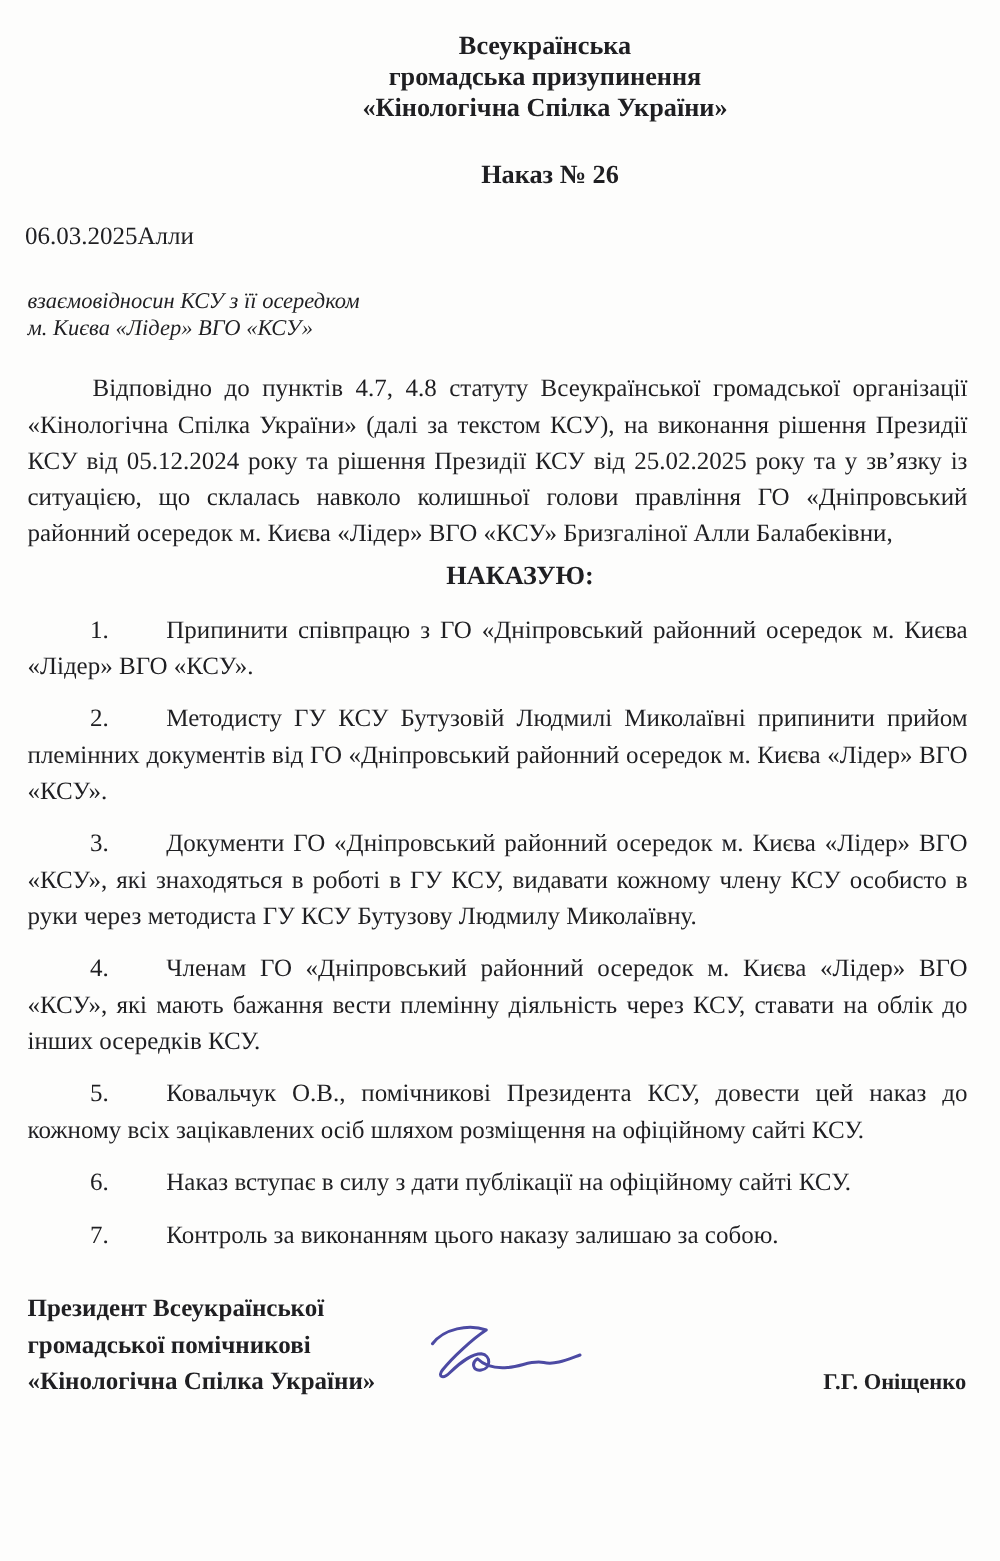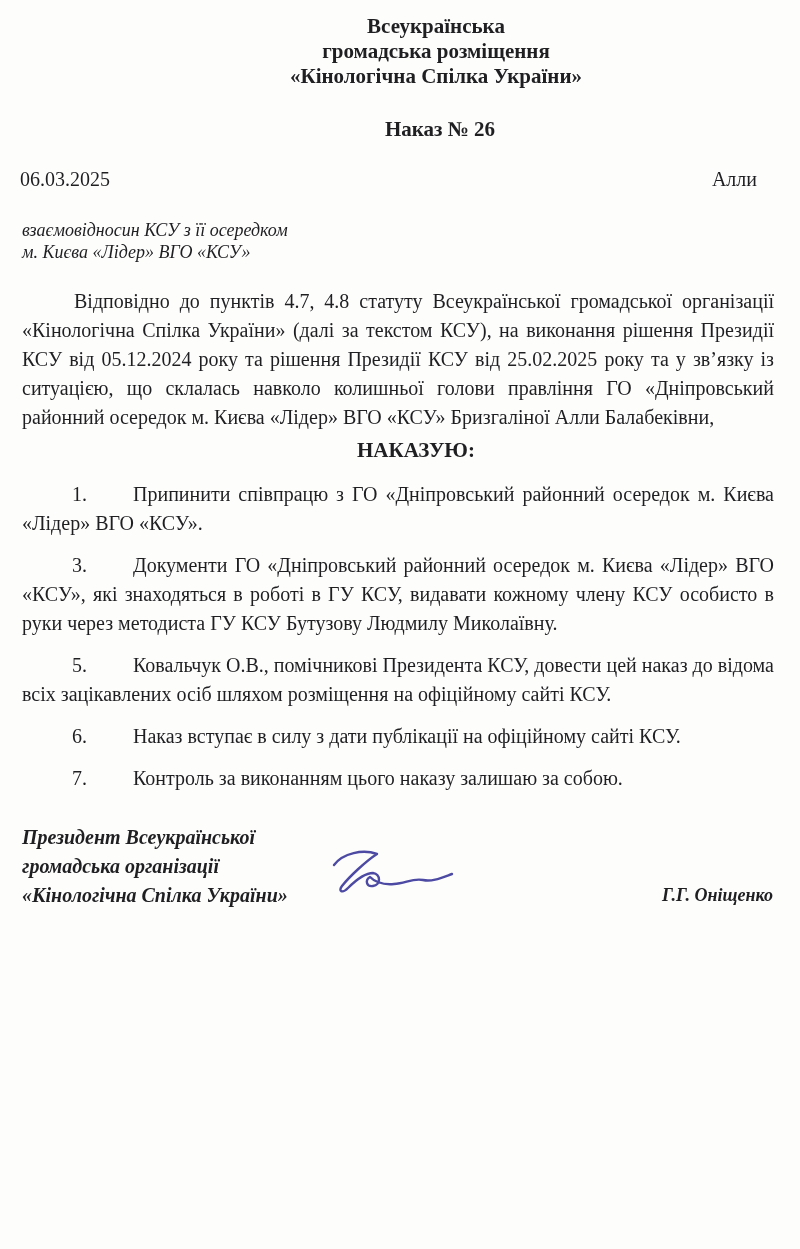--- a/index.html
+++ b/index.html
@@ -13,7 +13,7 @@
     position: relative;
     width: 800px;
     height: 1188px;
-    margin: 0 auto;
+    margin: 10px auto;
     background: var(--bg);
     color: var(--ink);
     font-family: "Liberation Serif", "DejaVu Serif", serif;

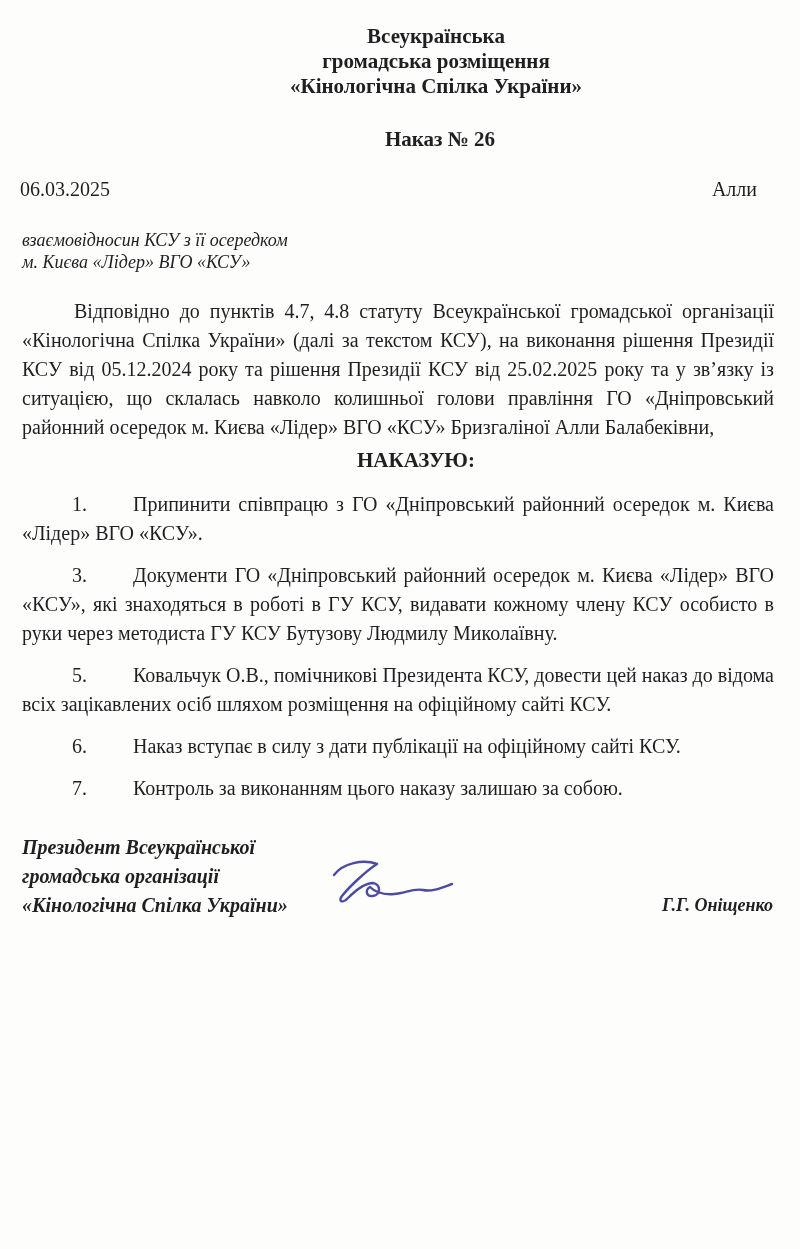--- a/index.html
+++ b/index.html
@@ -107,7 +107,7 @@
 
   <div class="org-header">
     <div>Всеукраїнська</div>
-    <div>громадська розміщення</div>
+    <div>громадська призупинення</div>
     <div>«Кінологічна Спілка України»</div>
   </div>
 

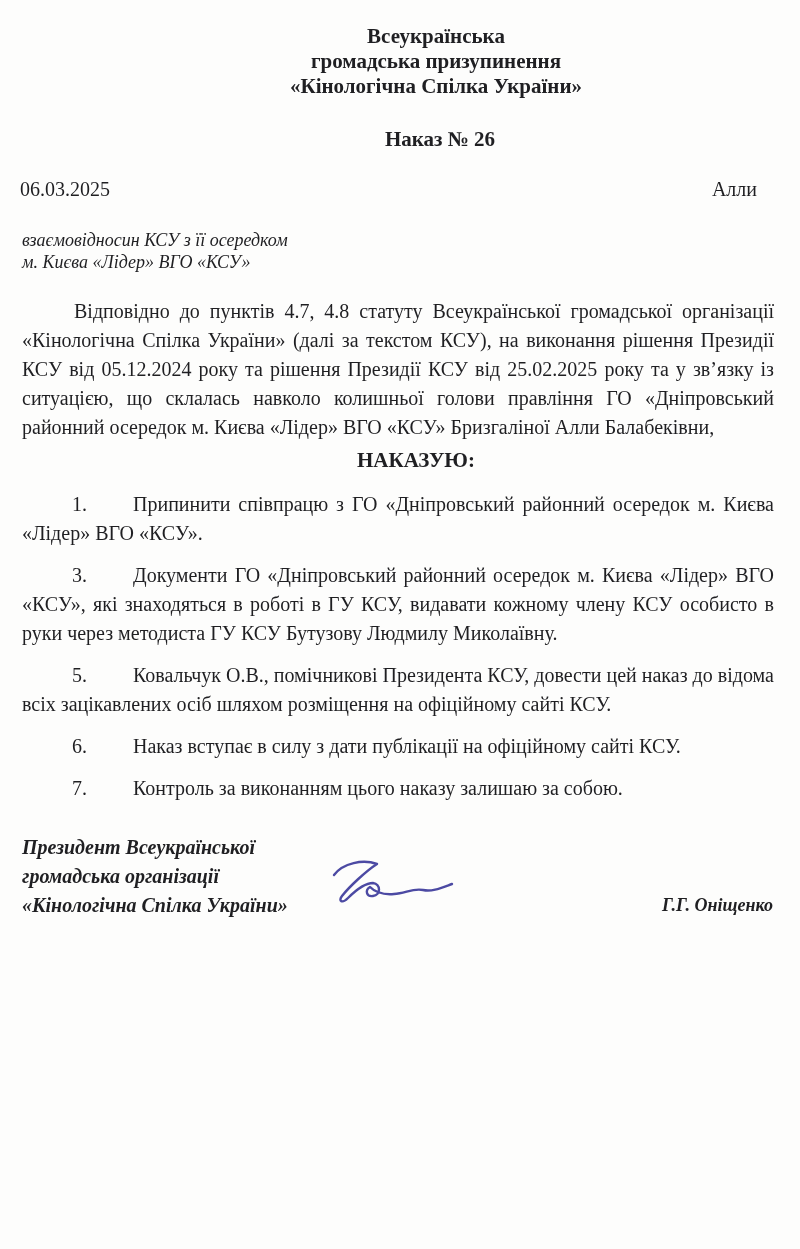--- a/index.html
+++ b/index.html
@@ -39,7 +39,7 @@
   }
   .date-row {
     display: flex;
-    justify-content: space-between;
+    justify-content: flex-start;
     margin: 25px 43px 0 20px;
     font-size: 20px;
     line-height: 24px;

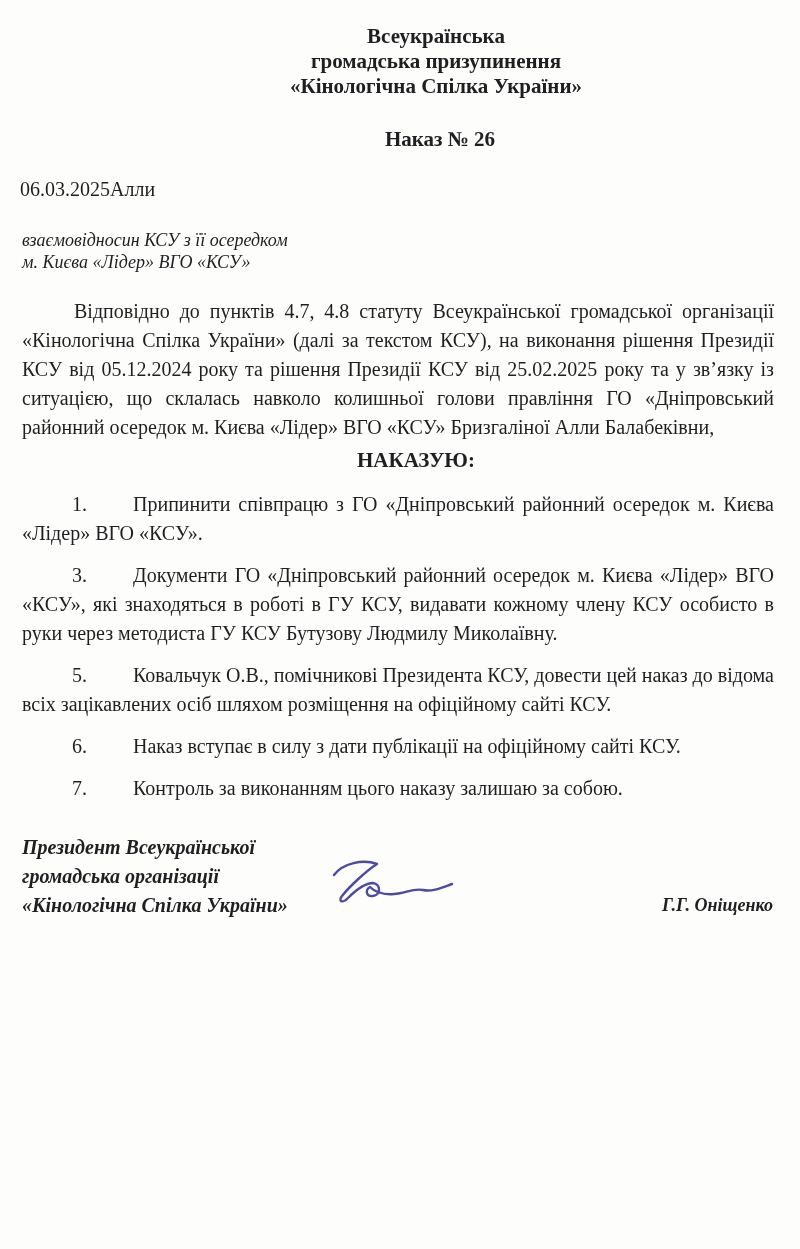--- a/index.html
+++ b/index.html
@@ -129,6 +129,7 @@
 
   <p class="item item-first"><span>1.</span><span class="item-gap"></span><span>Припинити співпрацю з ГО «Дніпровський районний осередок м. Києва «Лідер» ВГО «КСУ».</span></p>
 
+  <p class="item"><span>2.</span><span class="item-gap"></span><span>Методисту ГУ КСУ Бутузовій Людмилі Миколаївні припинити прийом племінних документів від ГО «Дніпровський районний осередок м. Києва «Лідер» ВГО «КСУ».</span></p>
 
   <p class="item"><span>3.</span><span class="item-gap"></span><span>Документи ГО «Дніпровський районний осередок м. Києва «Лідер» ВГО «КСУ», які знаходяться в роботі в ГУ КСУ, видавати кожному члену КСУ особисто в руки через методиста ГУ КСУ Бутузову Людмилу Миколаївну.</span></p>
 

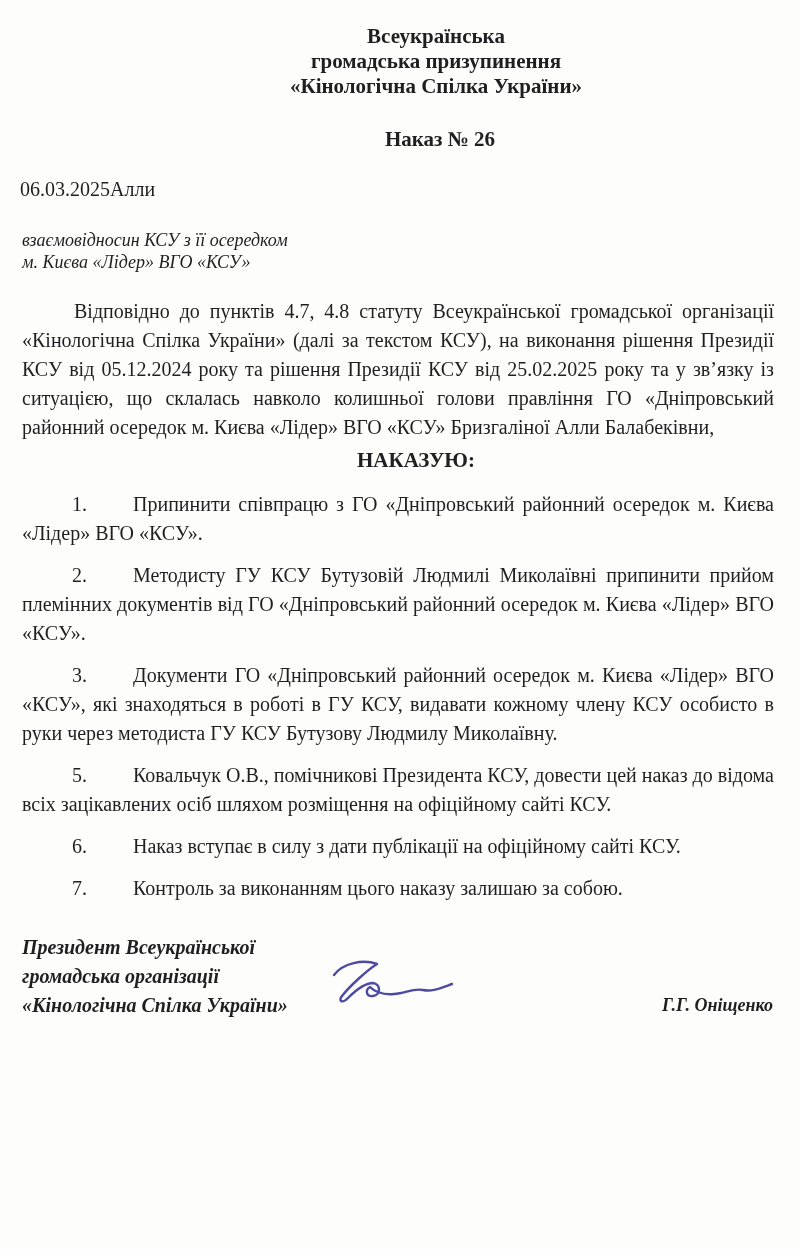--- a/index.html
+++ b/index.html
@@ -133,6 +133,7 @@
 
   <p class="item"><span>3.</span><span class="item-gap"></span><span>Документи ГО «Дніпровський районний осередок м. Києва «Лідер» ВГО «КСУ», які знаходяться в роботі в ГУ КСУ, видавати кожному члену КСУ особисто в руки через методиста ГУ КСУ Бутузову Людмилу Миколаївну.</span></p>
 
+  <p class="item"><span>4.</span><span class="item-gap"></span><span>Членам ГО «Дніпровський районний осередок м. Києва «Лідер» ВГО «КСУ», які мають бажання вести племінну діяльність через КСУ, ставати на облік до інших осередків КСУ.</span></p>
 
   <p class="item"><span>5.</span><span class="item-gap"></span><span>Ковальчук О.В., помічникові Президента КСУ, довести цей наказ до відома всіх зацікавлених осіб шляхом розміщення на офіційному сайті КСУ.</span></p>
 

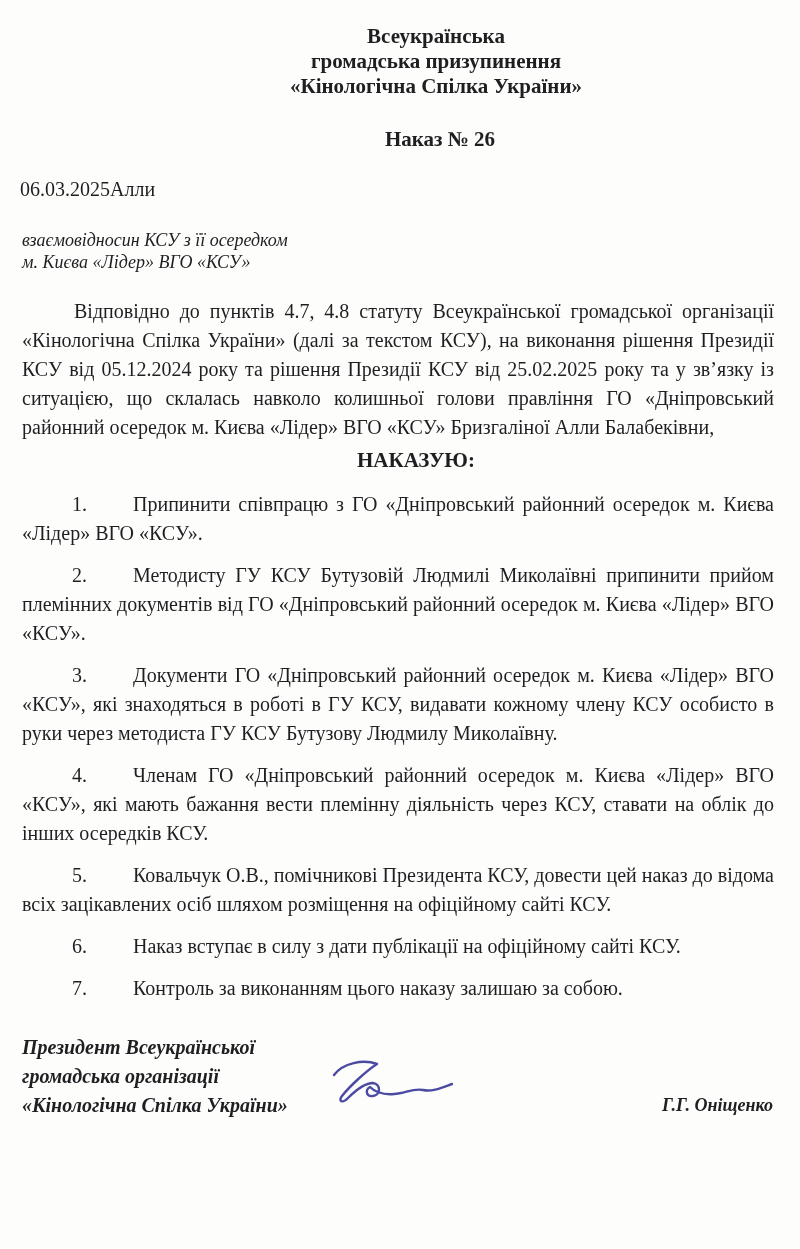--- a/index.html
+++ b/index.html
@@ -135,7 +135,7 @@
 
   <p class="item"><span>4.</span><span class="item-gap"></span><span>Членам ГО «Дніпровський районний осередок м. Києва «Лідер» ВГО «КСУ», які мають бажання вести племінну діяльність через КСУ, ставати на облік до інших осередків КСУ.</span></p>
 
-  <p class="item"><span>5.</span><span class="item-gap"></span><span>Ковальчук О.В., помічникові Президента КСУ, довести цей наказ до відома всіх зацікавлених осіб шляхом розміщення на офіційному сайті КСУ.</span></p>
+  <p class="item"><span>5.</span><span class="item-gap"></span><span>Ковальчук О.В., помічникові Президента КСУ, довести цей наказ до кожному всіх зацікавлених осіб шляхом розміщення на офіційному сайті КСУ.</span></p>
 
   <p class="item"><span>6.</span><span class="item-gap"></span><span>Наказ вступає в силу з дати публікації на офіційному сайті КСУ.</span></p>
 

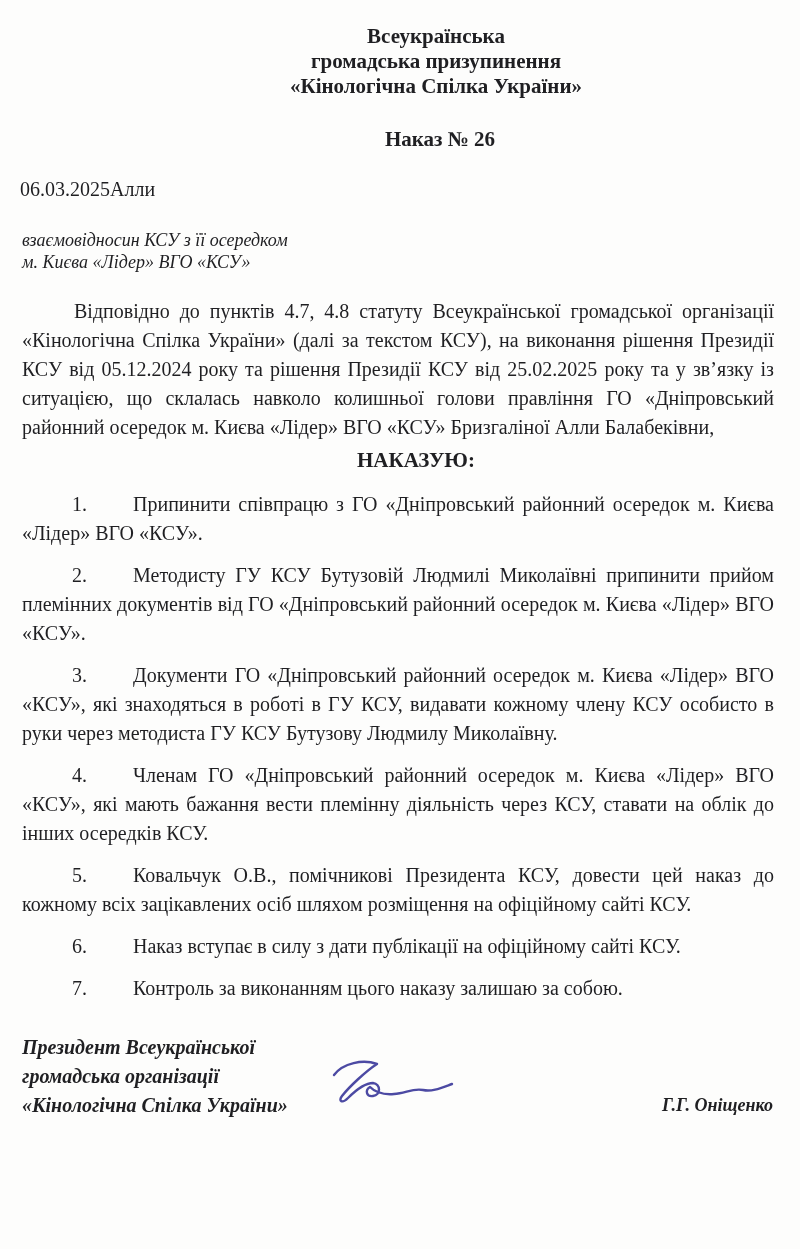--- a/index.html
+++ b/index.html
@@ -78,7 +78,6 @@
     display: flex;
     align-items: flex-end;
     margin: 30px 27px 0 22px;
-    font-style: italic;
   }
   .signer-position {
     font-weight: bold;

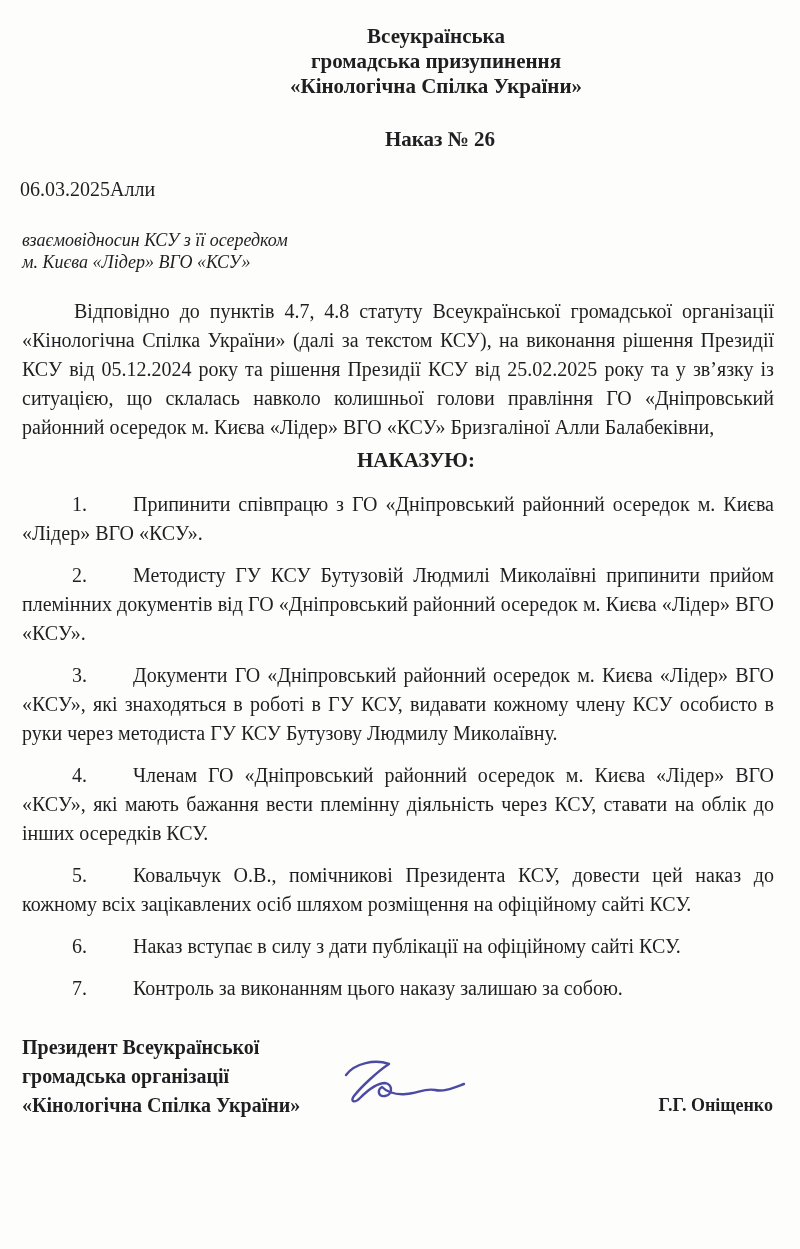--- a/index.html
+++ b/index.html
@@ -143,7 +143,7 @@
   <div class="sign-row">
     <div class="signer-position">
       <div>Президент Всеукраїнської</div>
-      <div>громадська організації</div>
+      <div>громадської помічникові</div>
       <div>«Кінологічна Спілка України»</div>
     </div>
     <div class="signature-wrap">

